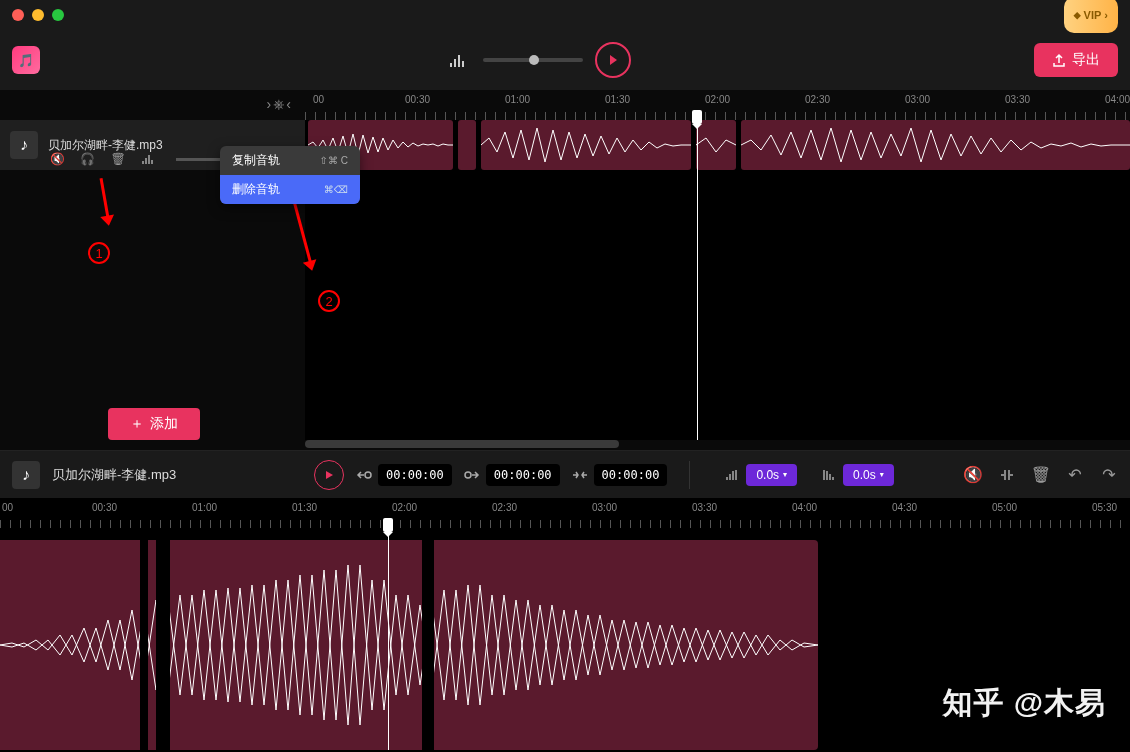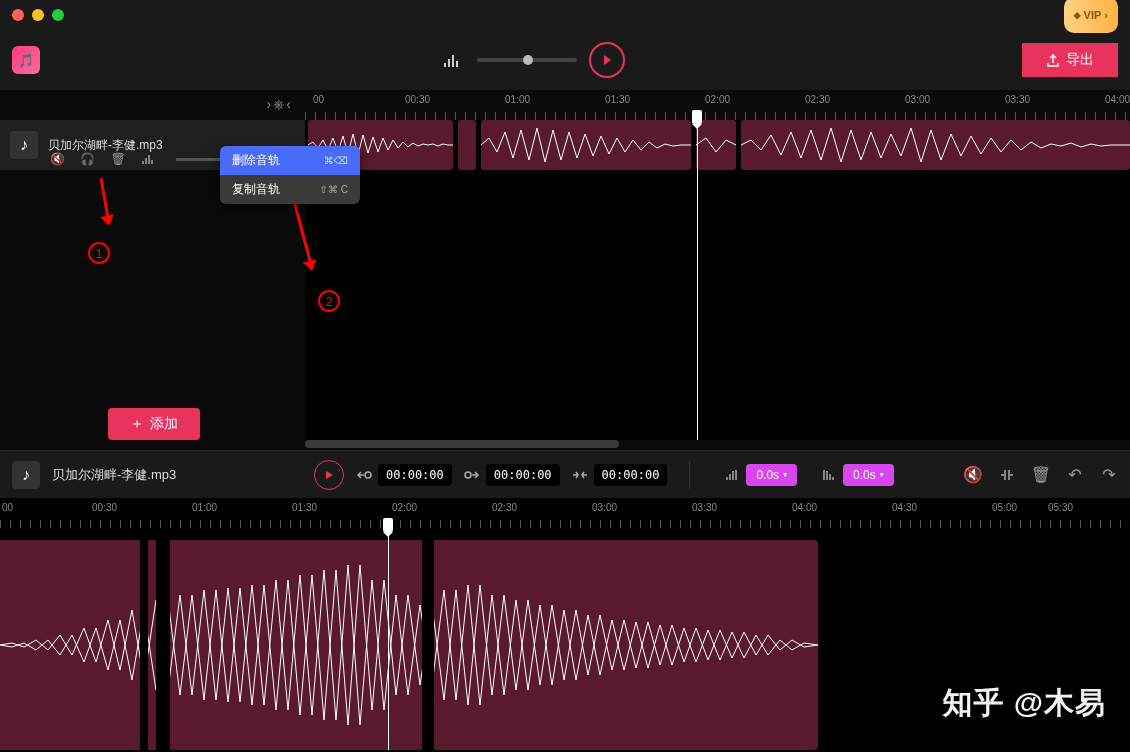--- a/index.html
+++ b/index.html
@@ -27,7 +27,7 @@
     .vol-slider { width: 100px; height: 4px; background: #444; border-radius: 2px; position: relative; }
     .vol-thumb { width: 10px; height: 10px; background: #bbb; border-radius: 50%; position: absolute; top: -3px; left: 46%; }
     .play-btn-main { width: 36px; height: 36px; border: 2px solid #e8335f; border-radius: 50%; display: flex; align-items: center; justify-content: center; color: #e8335f; }
-    .export-btn { background: #e8335f; color: #fff; padding: 8px 24px; border-radius: 0; font-size: 14px; display: flex; align-items: center; gap: 6px; }
+    .export-btn { background: #e8335f; color: #fff; padding: 8px 18px; border-radius: 6px; font-size: 14px; display: flex; align-items: center; gap: 6px; }
     
     .upper-editor { height: 360px; position: relative; display: flex; }
     .track-panel { width: 305px; background: #0a0a0a; position: relative; }

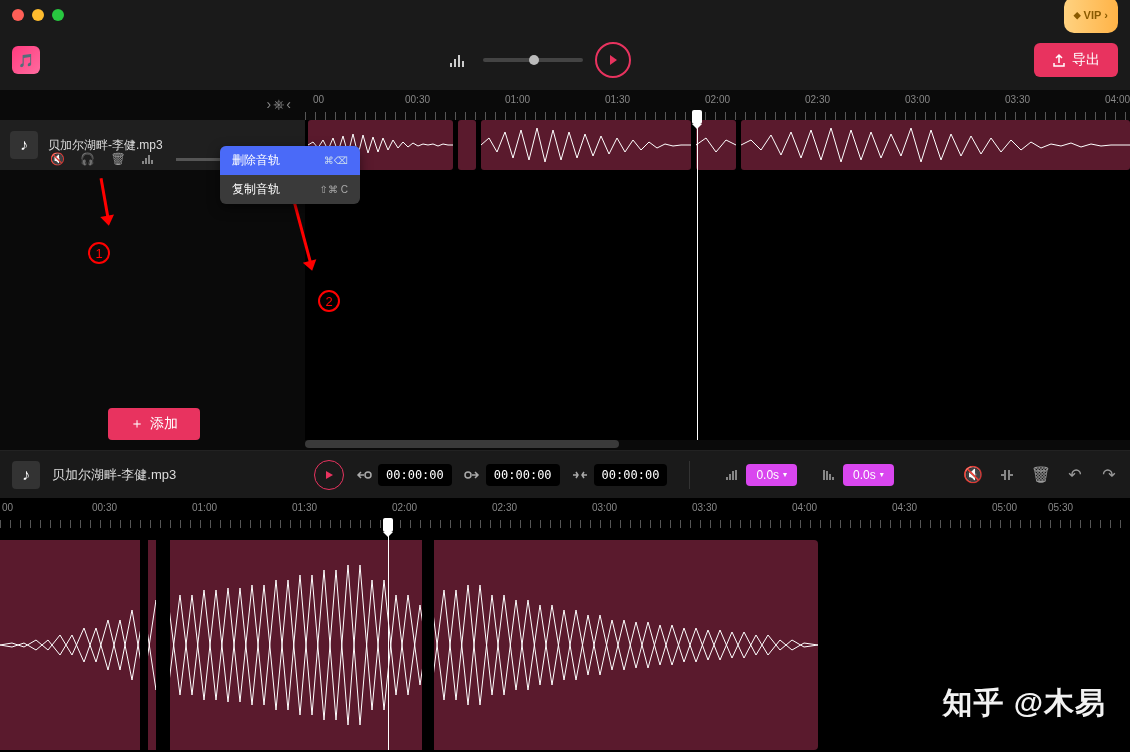--- a/index.html
+++ b/index.html
@@ -191,13 +191,13 @@
   </div>
 
   <div class="context-menu" style="left:220px; top:56px;">
+    <div class="cm-item">
+      <span>复制音轨</span>
+      <span class="cm-shortcut">⇧⌘ C</span>
+    </div>
     <div class="cm-item hover">
       <span>删除音轨</span>
       <span class="cm-shortcut">⌘⌫</span>
-    </div>
-    <div class="cm-item">
-      <span>复制音轨</span>
-      <span class="cm-shortcut">⇧⌘ C</span>
     </div>
   </div>
 

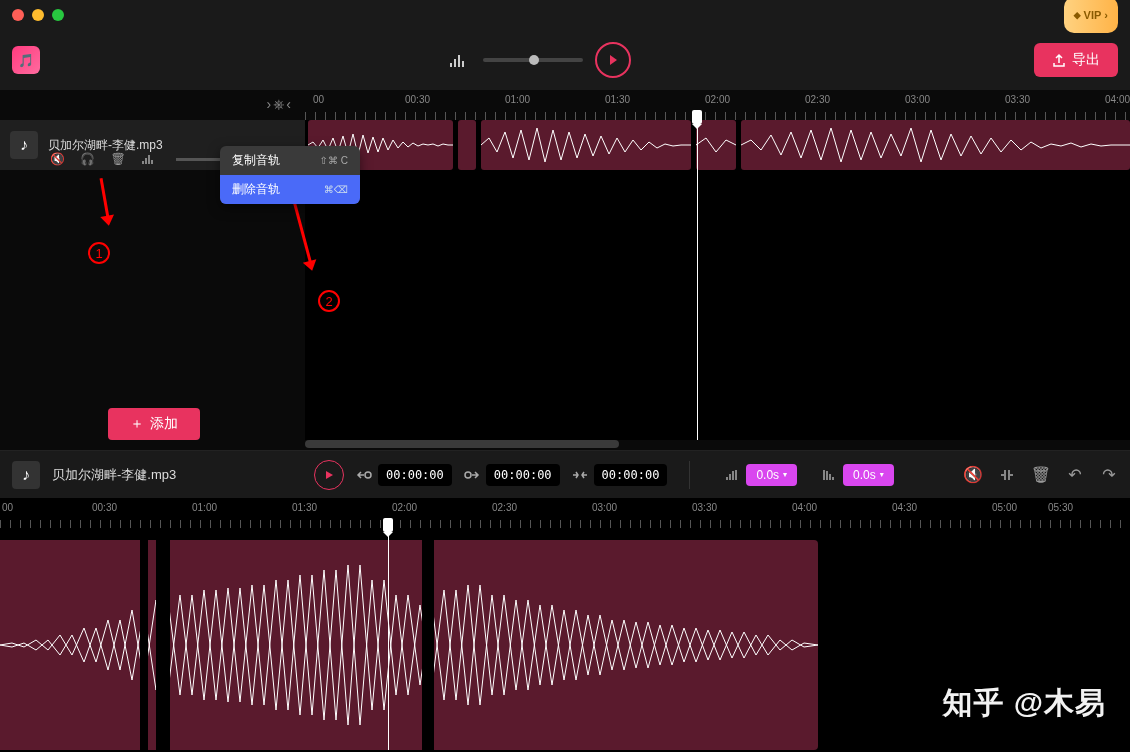--- a/index.html
+++ b/index.html
@@ -73,7 +73,7 @@
     .trim-icon { color: #999; display:flex; align-items:center; }
     .trim-val { background: #000; padding: 4px 8px; border-radius: 4px; font-size: 12px; font-family: monospace; }
     .fade-group { display: flex; align-items: center; gap: 6px; margin-left: 14px; }
-    .fade-val { background: #d946ef; padding: 4px 10px; border-radius: 4px; font-size: 12px; display:flex; align-items:center; gap:4px;justify-content:space-between; }
+    .fade-val { background: #6d28d9; padding: 4px 10px; border-radius: 4px; font-size: 12px; display:flex; align-items:center; gap:4px;justify-content:space-between; }
     .detail-sep { width:1px; height:28px; background:#333; margin:0 10px; }
     .detail-actions { margin-left: auto; display: flex; gap: 16px; color: #999; }
     .da { width: 18px; height: 18px; display: flex; align-items: center; justify-content: center; }

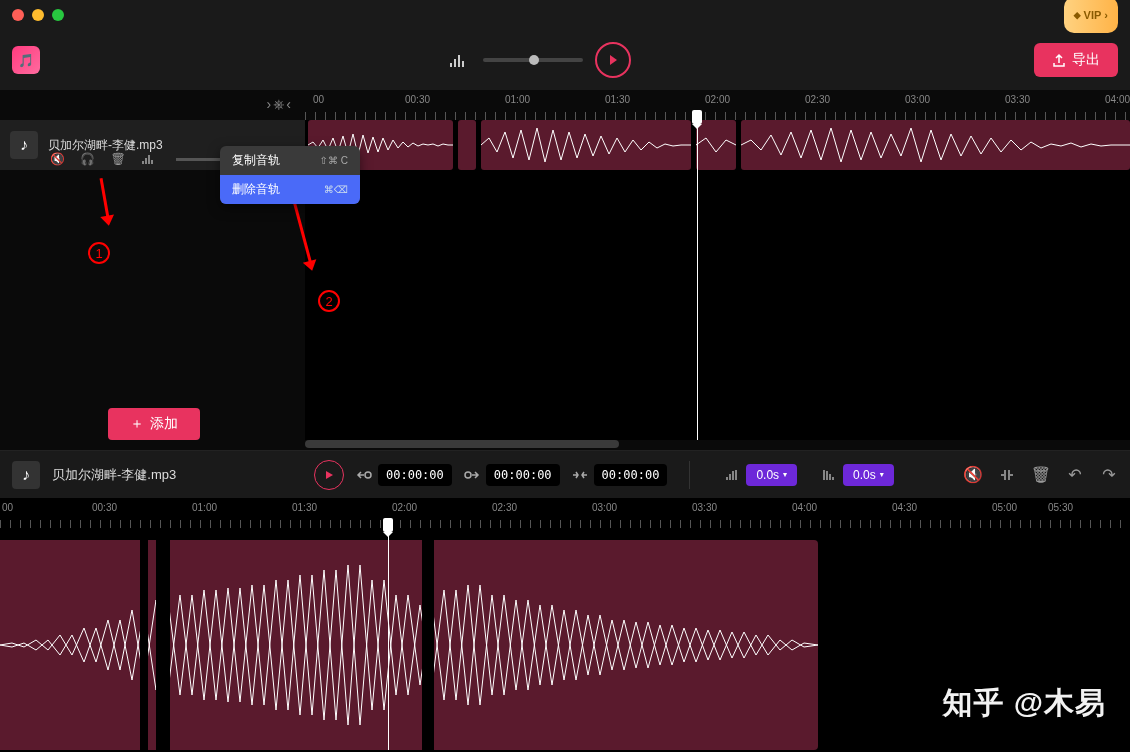--- a/index.html
+++ b/index.html
@@ -296,7 +296,7 @@
     <span class="ruler-tick" style="left:792px">04:00</span>
     <span class="ruler-tick" style="left:892px">04:30</span>
     <span class="ruler-tick" style="left:992px">05:00</span>
-    <span class="ruler-tick" style="left:1048px">05:30</span>
+    <span class="ruler-tick" style="left:1092px">05:30</span>
     <div class="ruler-marks"></div>
   </div>
   <div class="big-wave" style="left:0; width:818px;">

